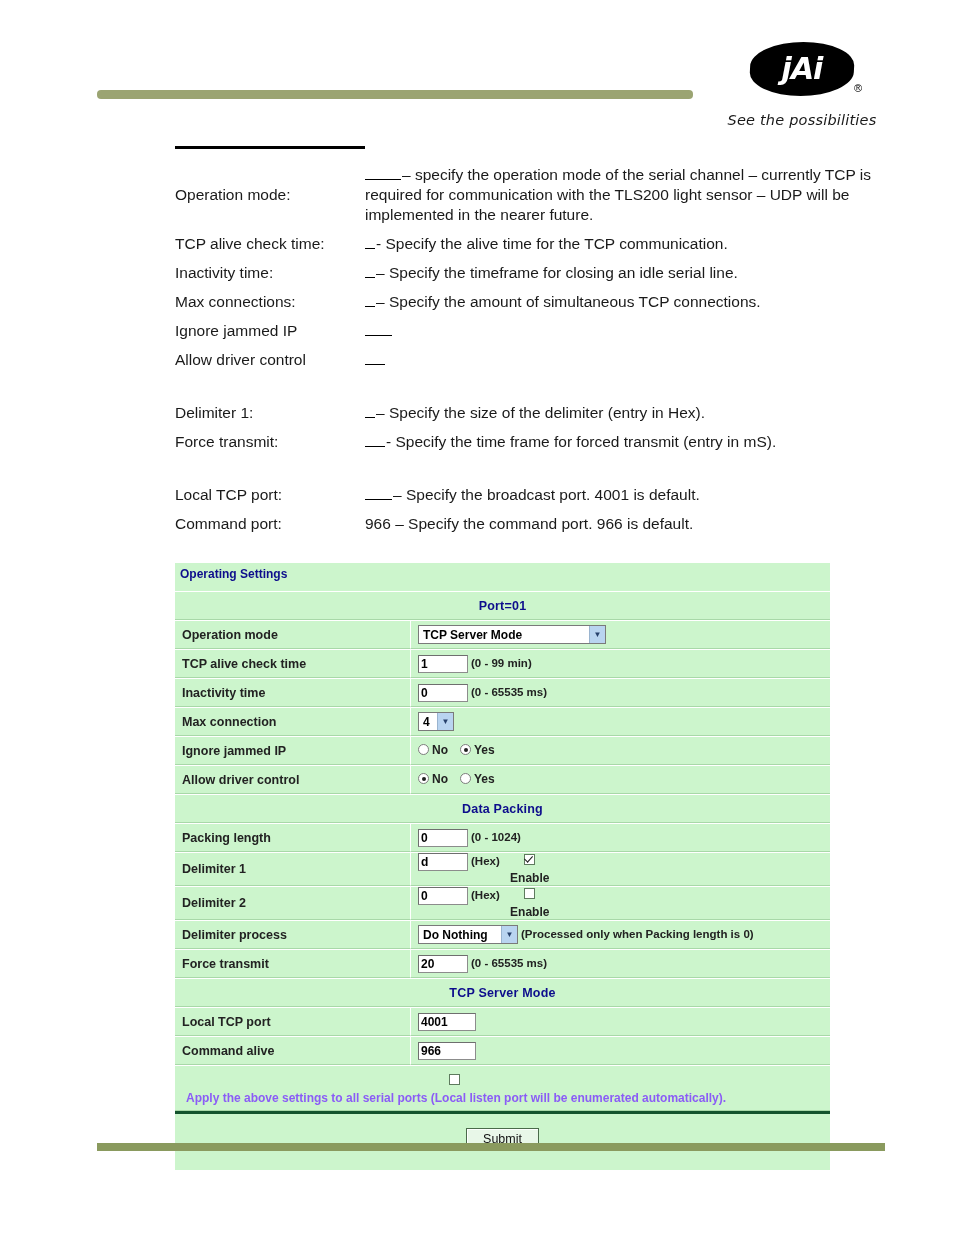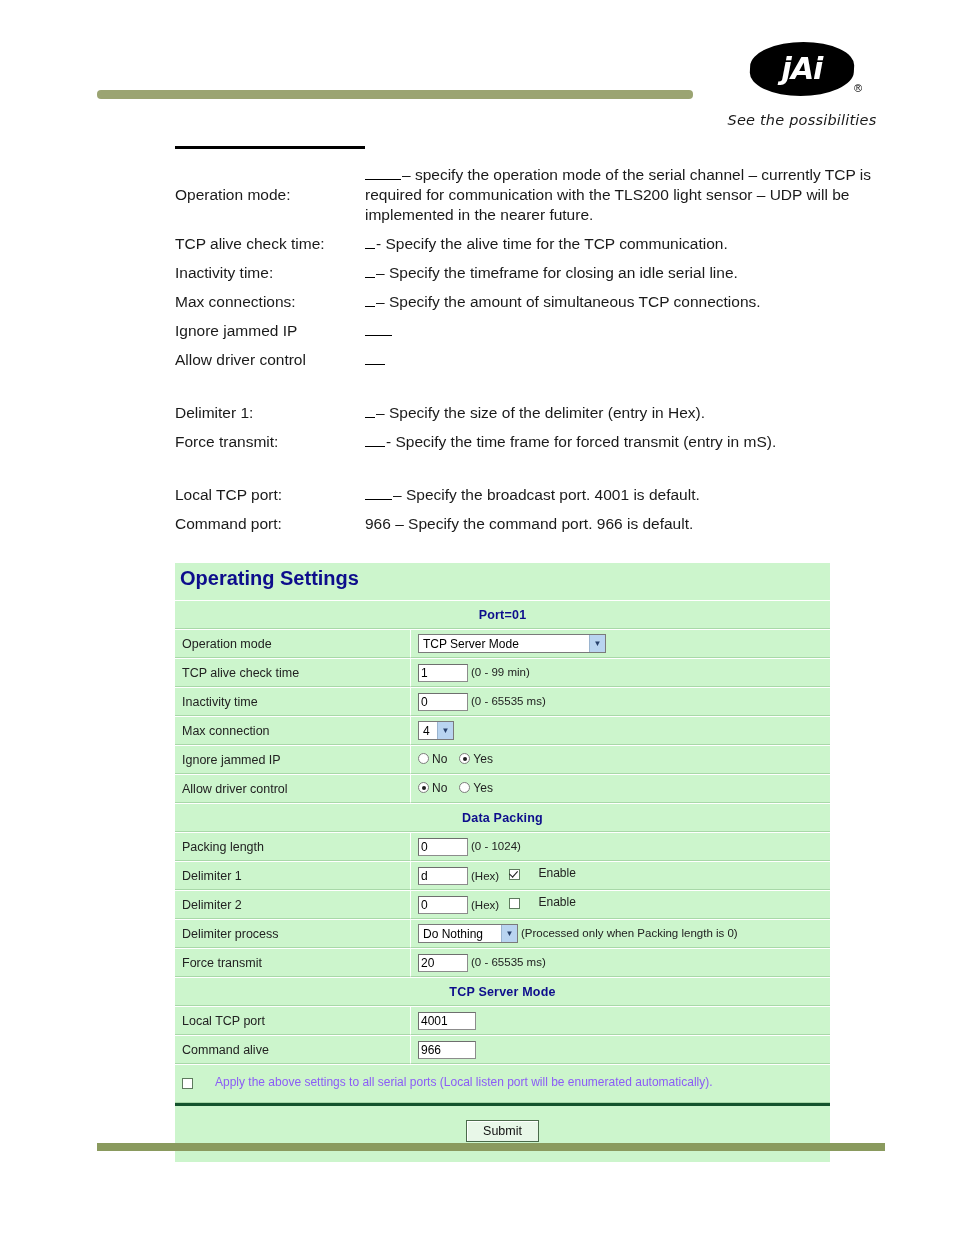--- a/index.html
+++ b/index.html
@@ -133,7 +133,7 @@
   }
   .panel-title {
     color: #0d0d8c;
-    font-size: 20px;
+    font-size: 12px;
     font-weight: bold;
     padding: 4px 5px 10px 5px;
   }

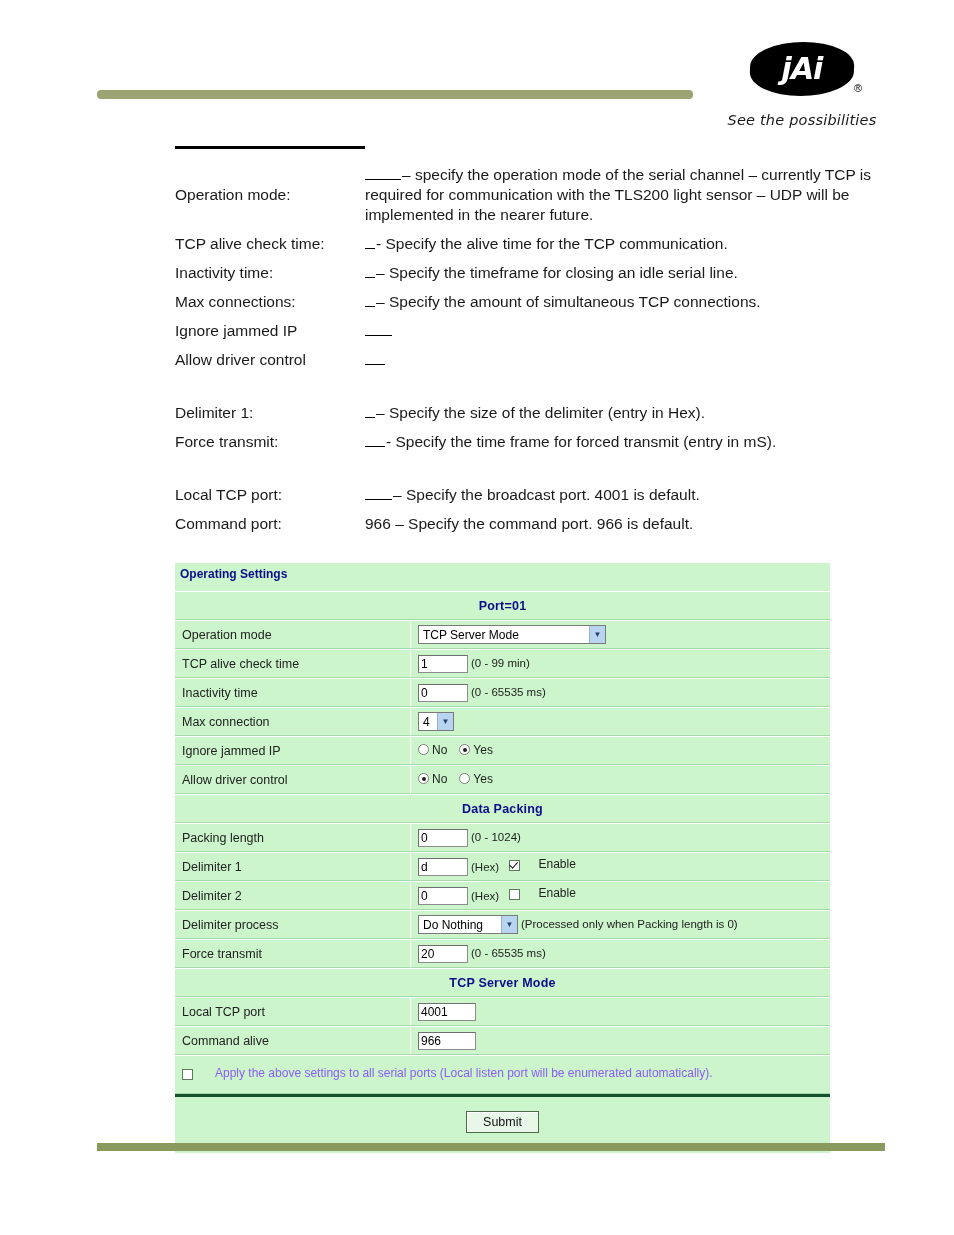--- a/index.html
+++ b/index.html
@@ -150,6 +150,7 @@
     vertical-align: middle;
     background: #ccf5cc;
     height: 27px;
+    font-weight: bold;
   }
   .cell-label {
     width: 228px;

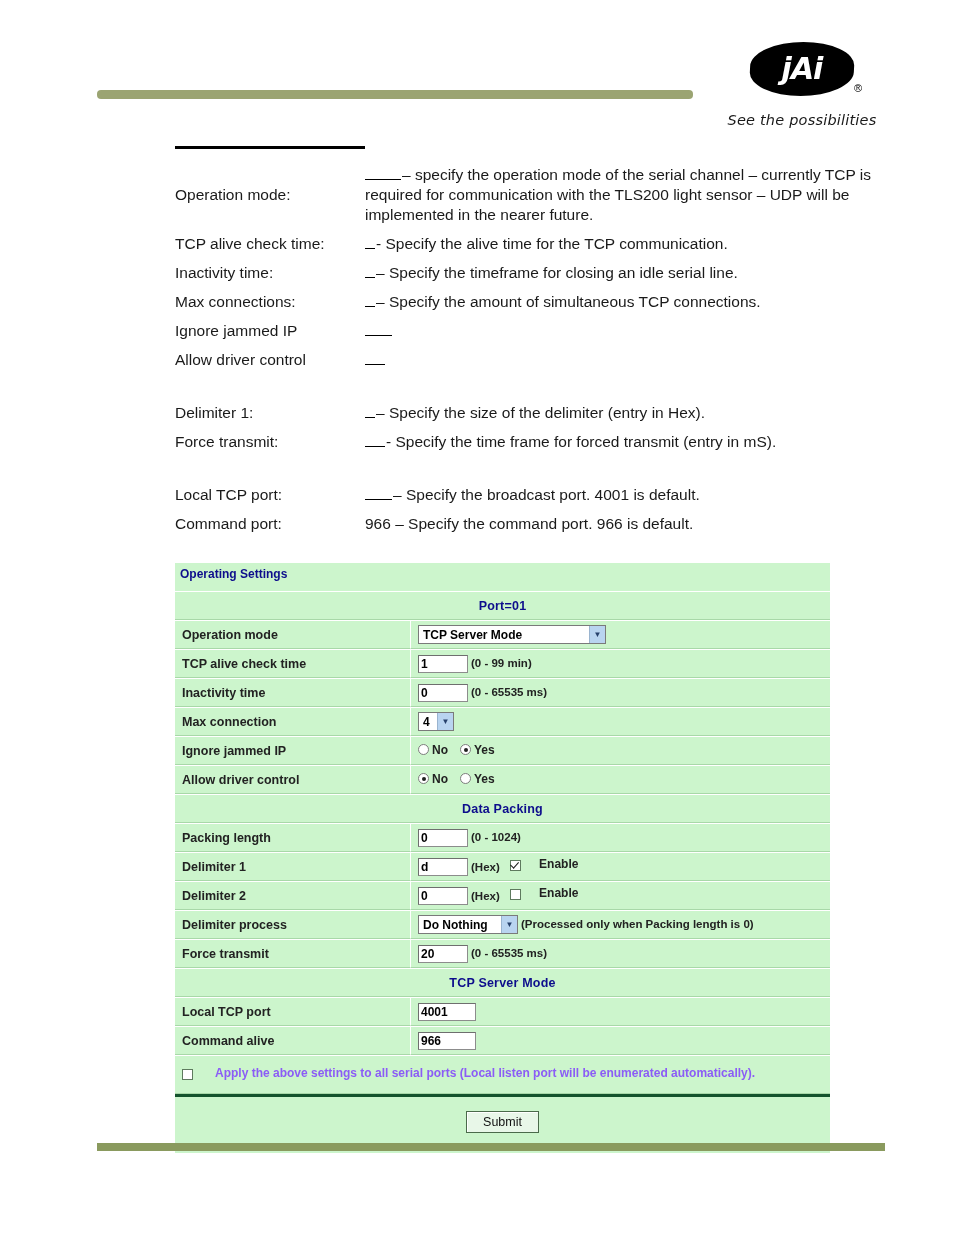--- a/index.html
+++ b/index.html
@@ -248,7 +248,7 @@
     border-radius: 50%;
     background: #202020;
   }
-  .chk-item { display: inline-flex; align-items: flex-end; gap: 18px; font-size: 12px; }
+  .chk-item { display: inline-flex; align-items: center; gap: 6px; font-size: 12px; flex-direction: column; }
   .chk {
     display: inline-block;
     width: 11px; height: 11px;

